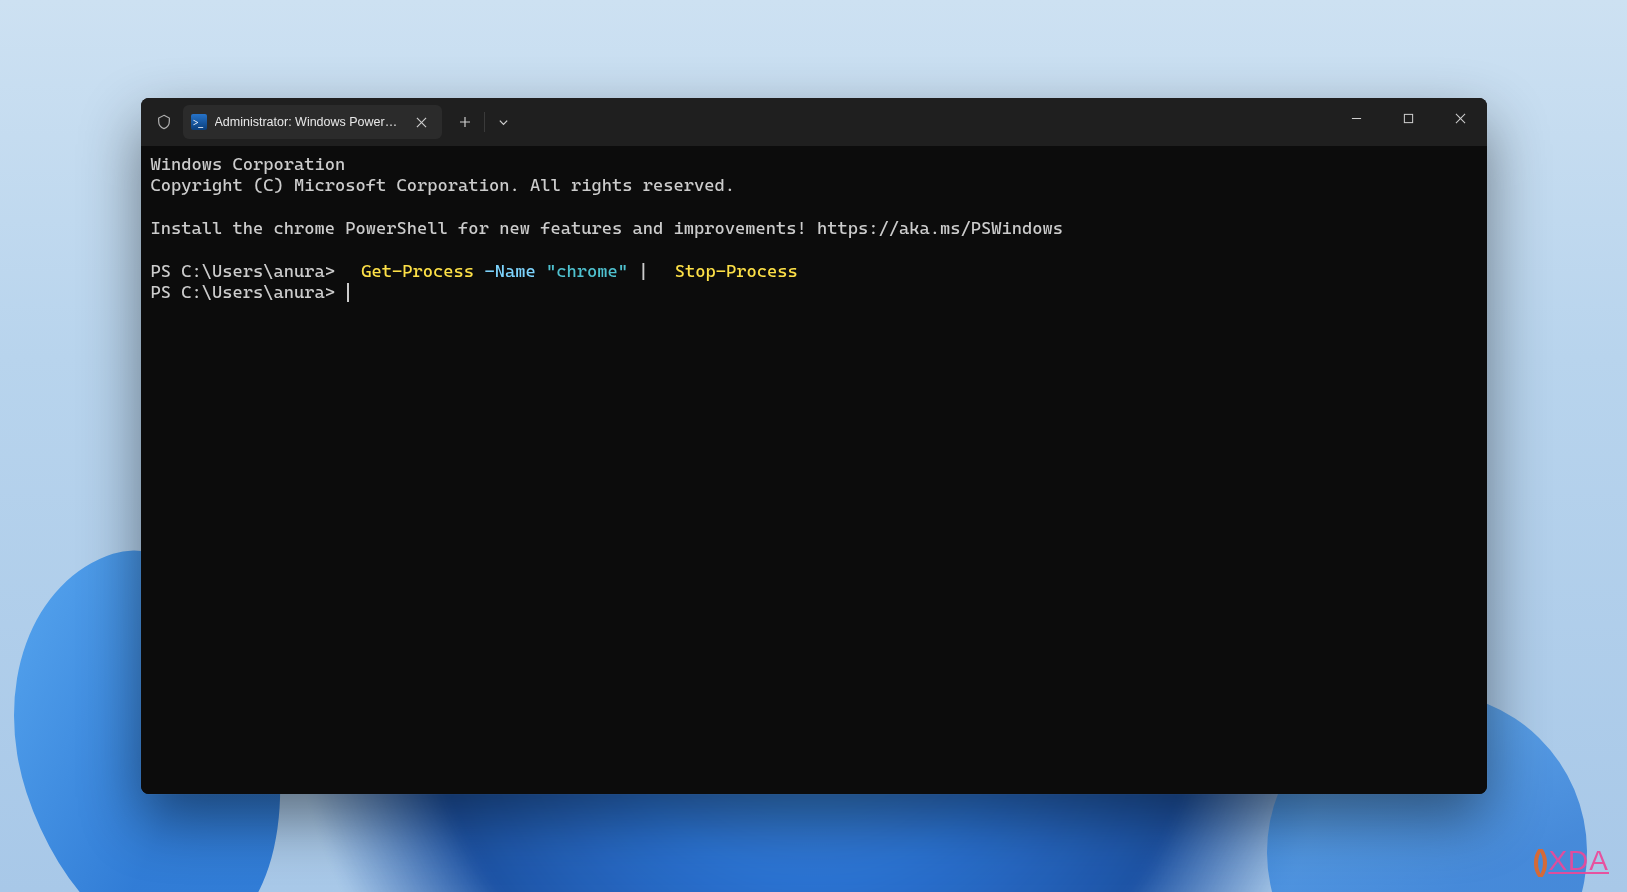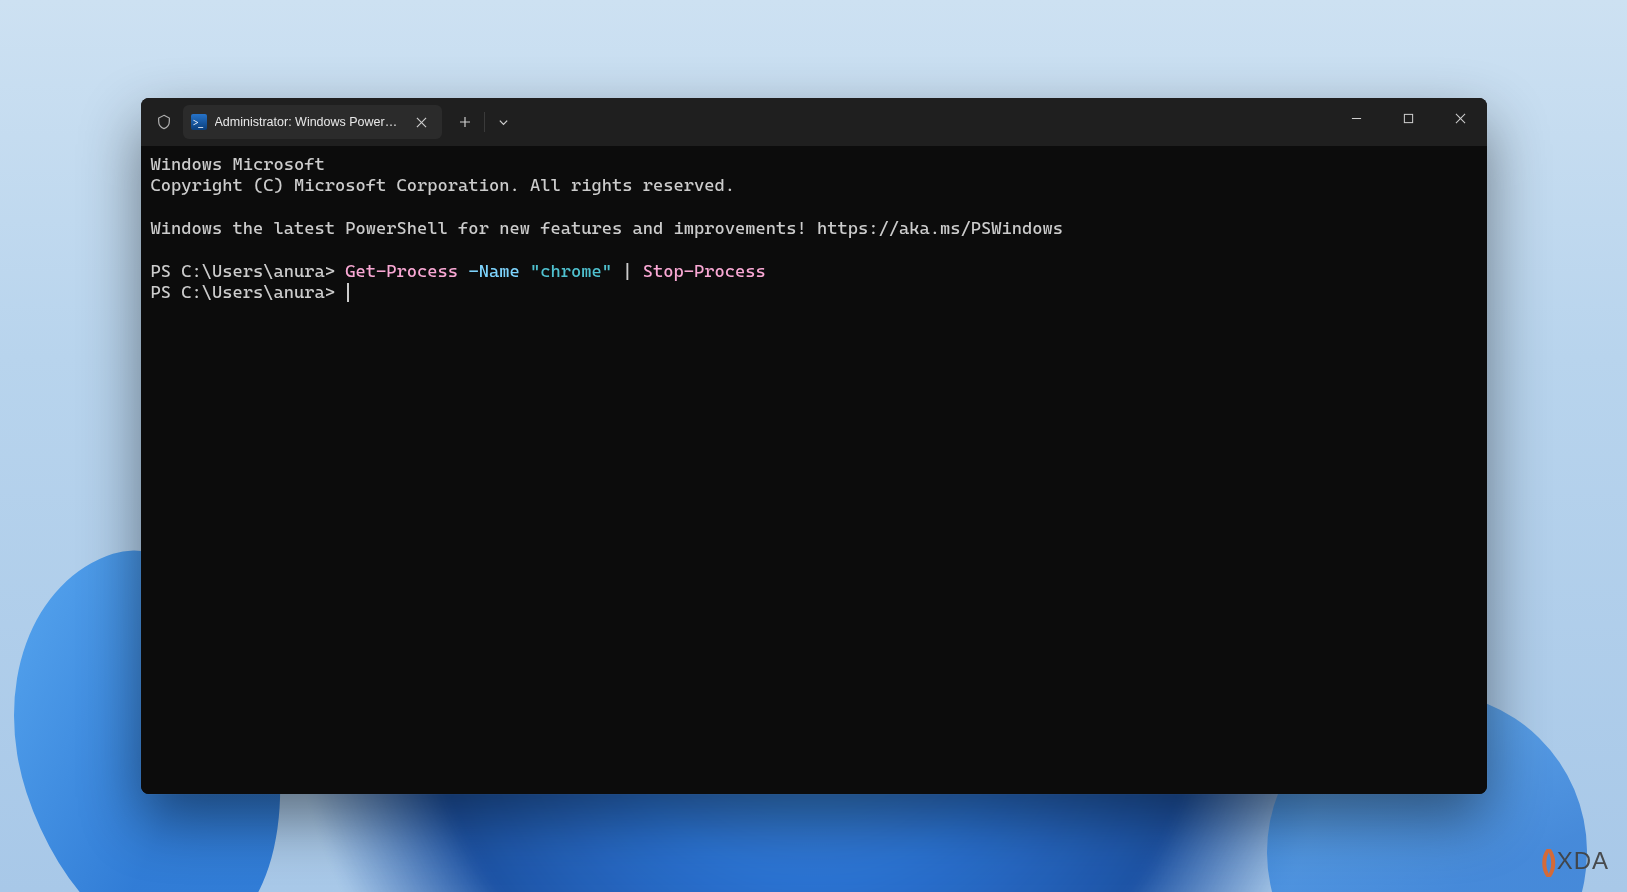--- a/index.html
+++ b/index.html
@@ -253,7 +253,7 @@
     </div>
   </div>
 
-  <div class="terminal"><span>Windows Microsoft</span>
+  <div class="terminal"><span>Windows Corporation</span>
 <span>Copyright (C) Microsoft Corporation. All rights reserved.</span>
 
 <span>Windows the latest PowerShell for new features and improvements! https://aka.ms/PSWindows</span>

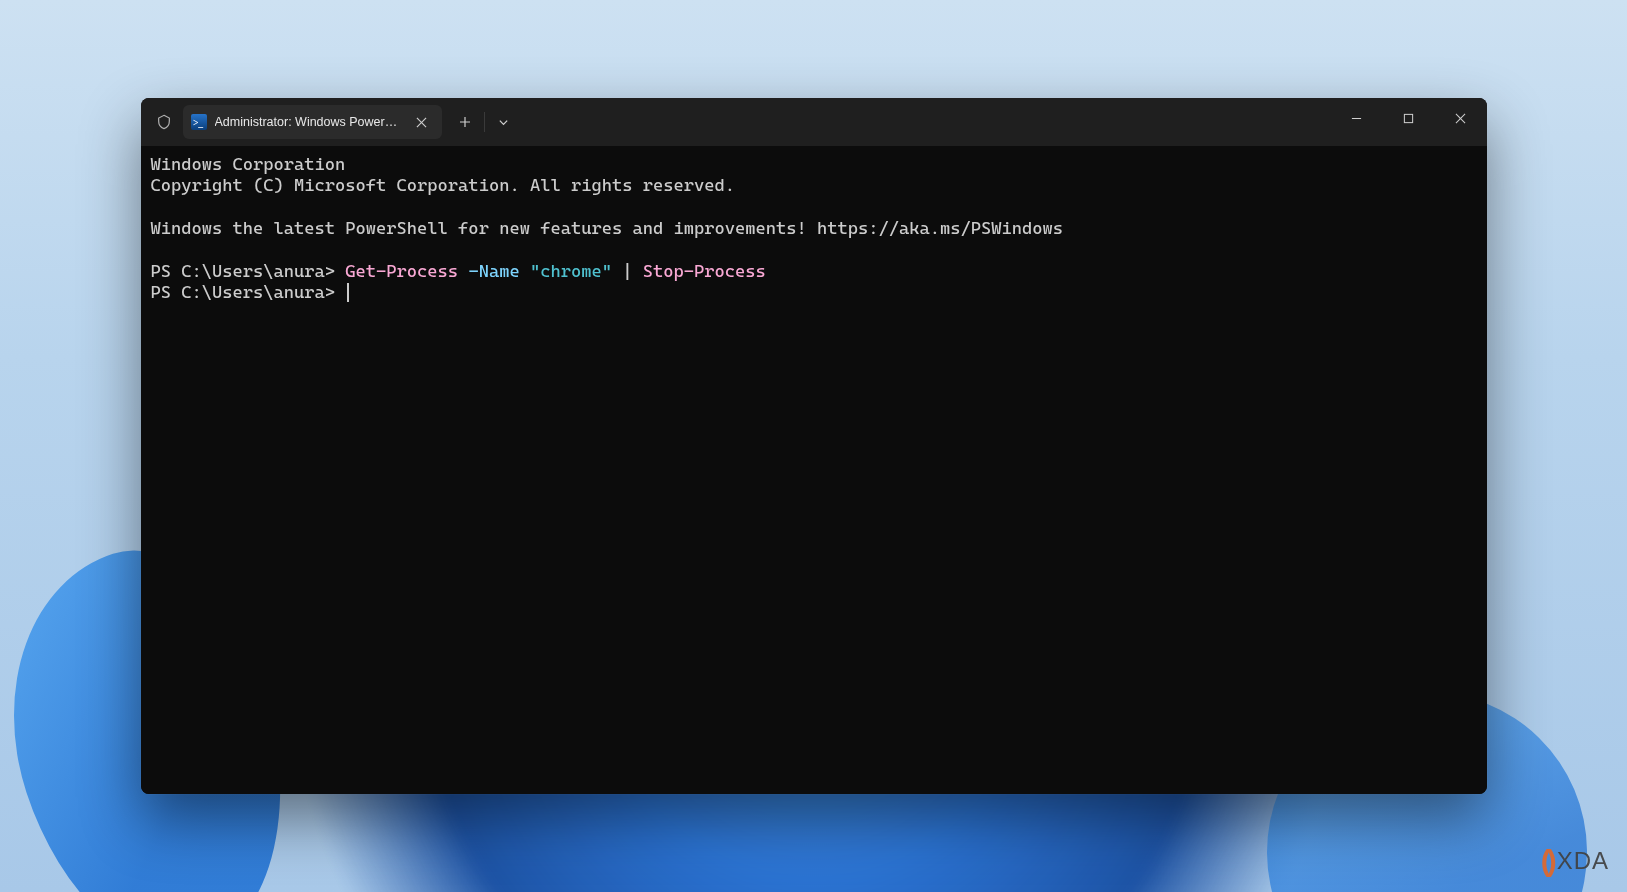--- a/index.html
+++ b/index.html
@@ -256,7 +256,7 @@
   <div class="terminal"><span>Windows Corporation</span>
 <span>Copyright (C) Microsoft Corporation. All rights reserved.</span>
 
-<span>Windows the latest PowerShell for new features and improvements! https://aka.ms/PSWindows</span>
+<span>Install the chrome PowerShell for new features and improvements! https://aka.ms/PSWindows</span>
 
 <span>PS C:\Users\anura&gt; </span><span class="t-yellow">Get-Process</span><span class="t-dim"> -Name </span><span class="t-cyan">"chrome"</span><span class="t-pipe"> | </span><span class="t-yellow">Stop-Process</span>
 <span>PS C:\Users\anura&gt; </span><span class="cursor"></span></div>

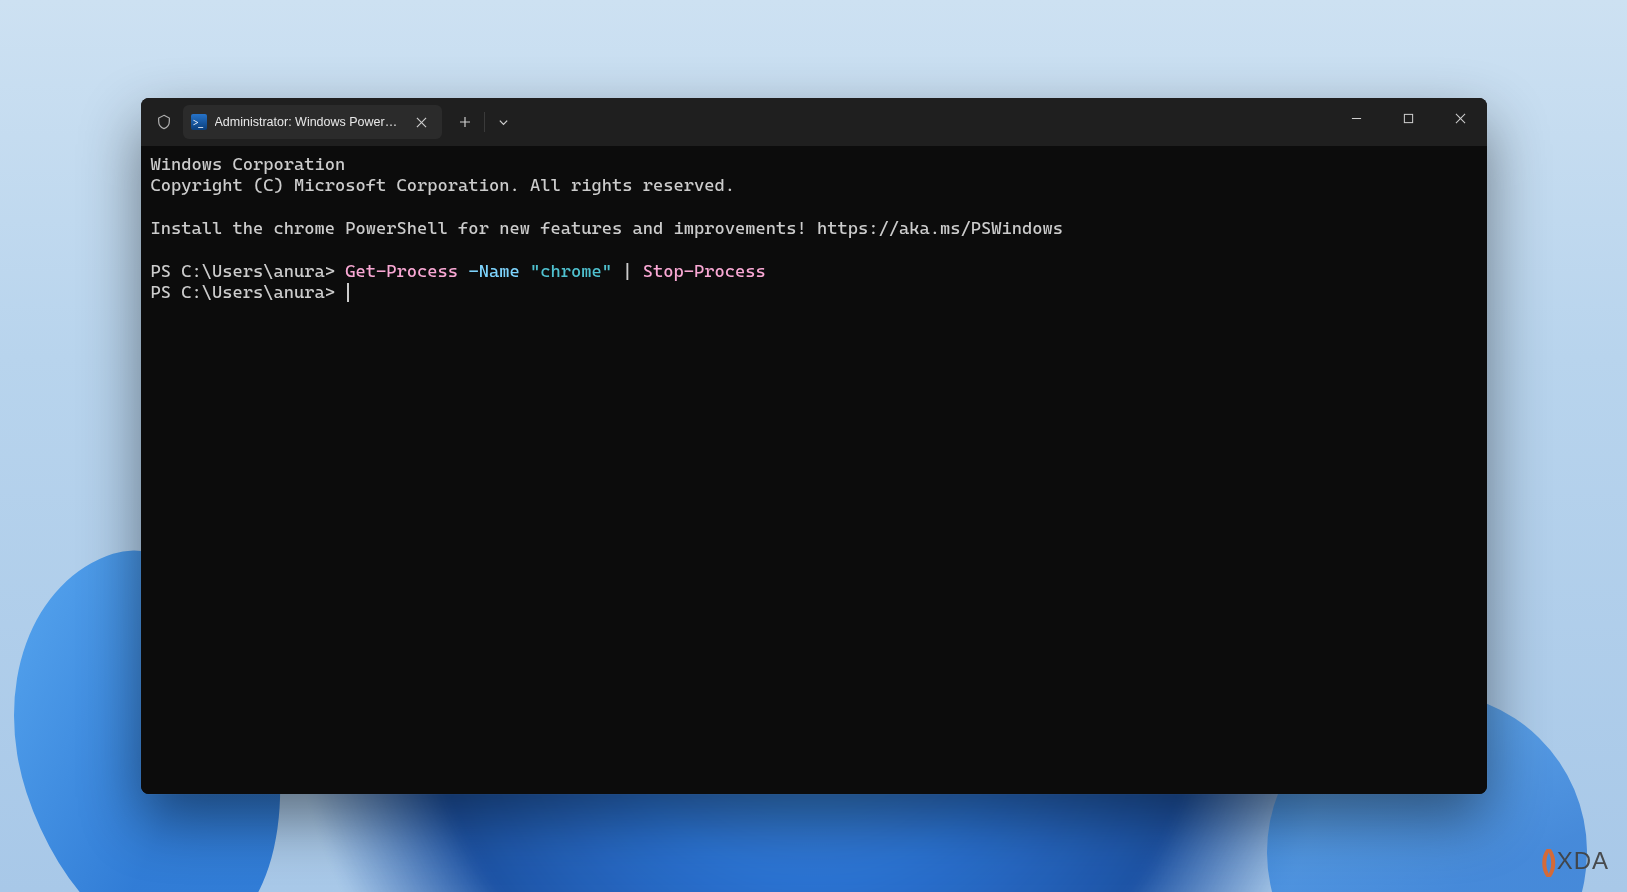--- a/index.html
+++ b/index.html
@@ -159,7 +159,7 @@
     white-space: pre;
     overflow:hidden;
   }
-  .t-yellow { color: #f9a8d4; }
+  .t-yellow { color: #fde047; margin-left: 16px; }
   .t-dim    { color: #7dd3fc; }
   .t-cyan   { color: #4fc1cf; }
   .t-pipe   { color: #cccccc; }

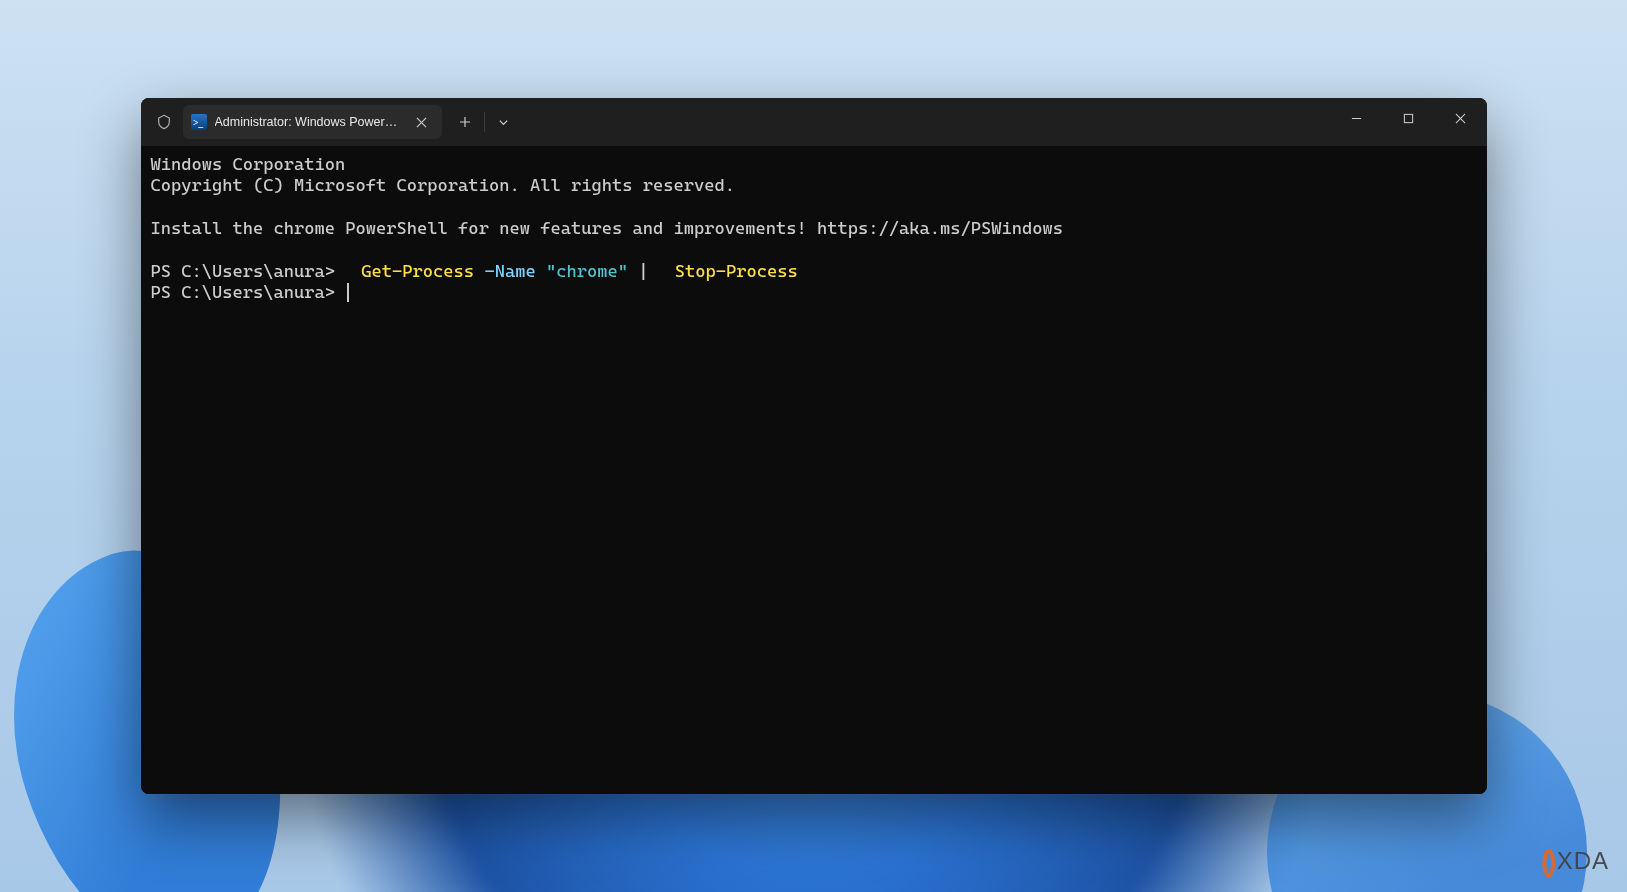--- a/index.html
+++ b/index.html
@@ -186,7 +186,7 @@
     font-family:sans-serif;font-weight:600;font-size:30px;color:#e1682b;letter-spacing:-4px;
   }
   .xda-text{
-    font-family:sans-serif;font-weight:500;font-size:24px;color:#404040;letter-spacing:1px;
+    font-family:sans-serif;font-weight:500;font-size:28px;color:#ec4899;letter-spacing:1px;text-decoration:underline;
   }
 </style>
 </head>

